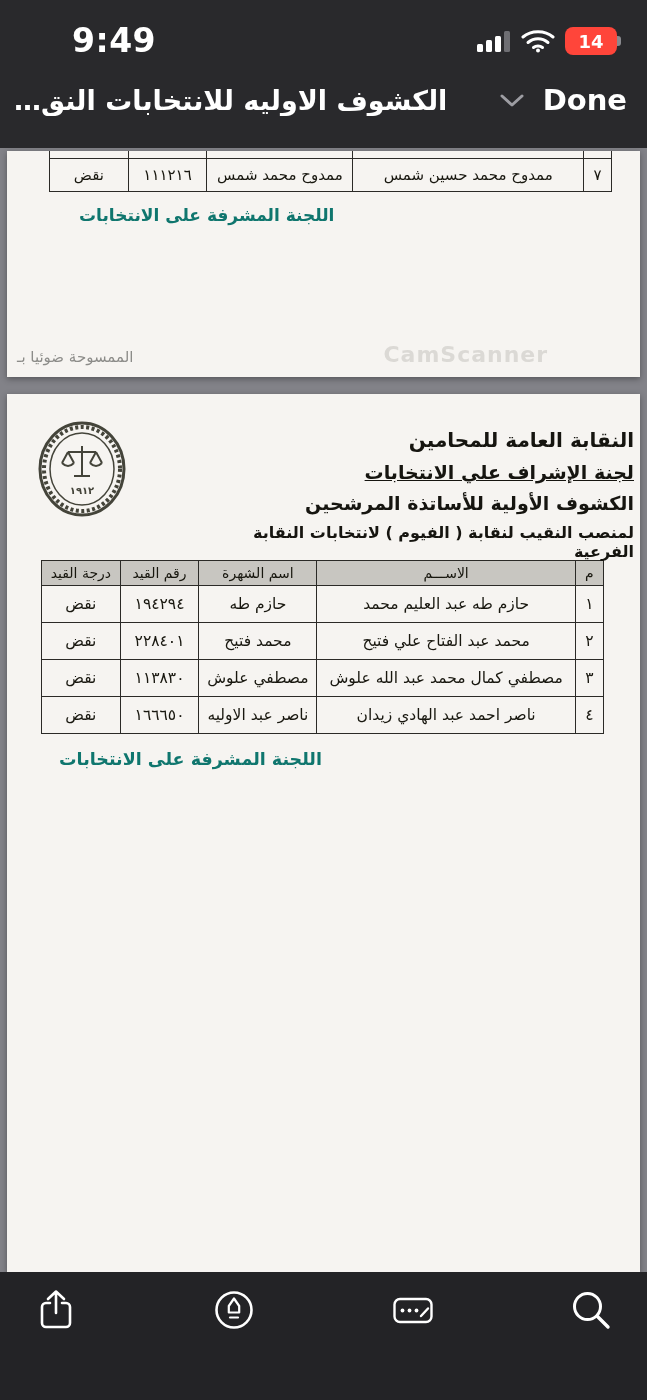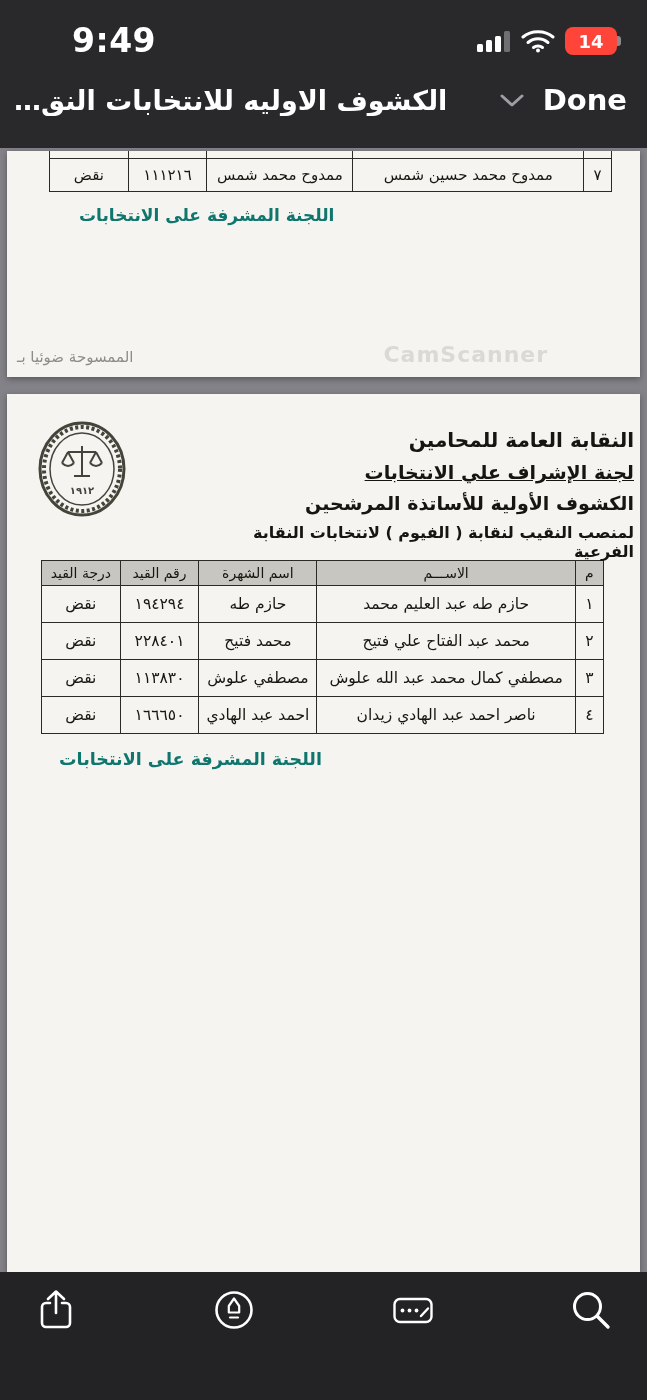--- a/index.html
+++ b/index.html
@@ -207,7 +207,7 @@
       <tr>
         <td>٤</td>
         <td>ناصر احمد عبد الهادي زيدان</td>
-        <td>احمد عبد الهادي</td>
+        <td>ناصر عبد الاوليه</td>
         <td>١٦٦٦٥٠</td>
         <td>نقض</td>
       </tr>

